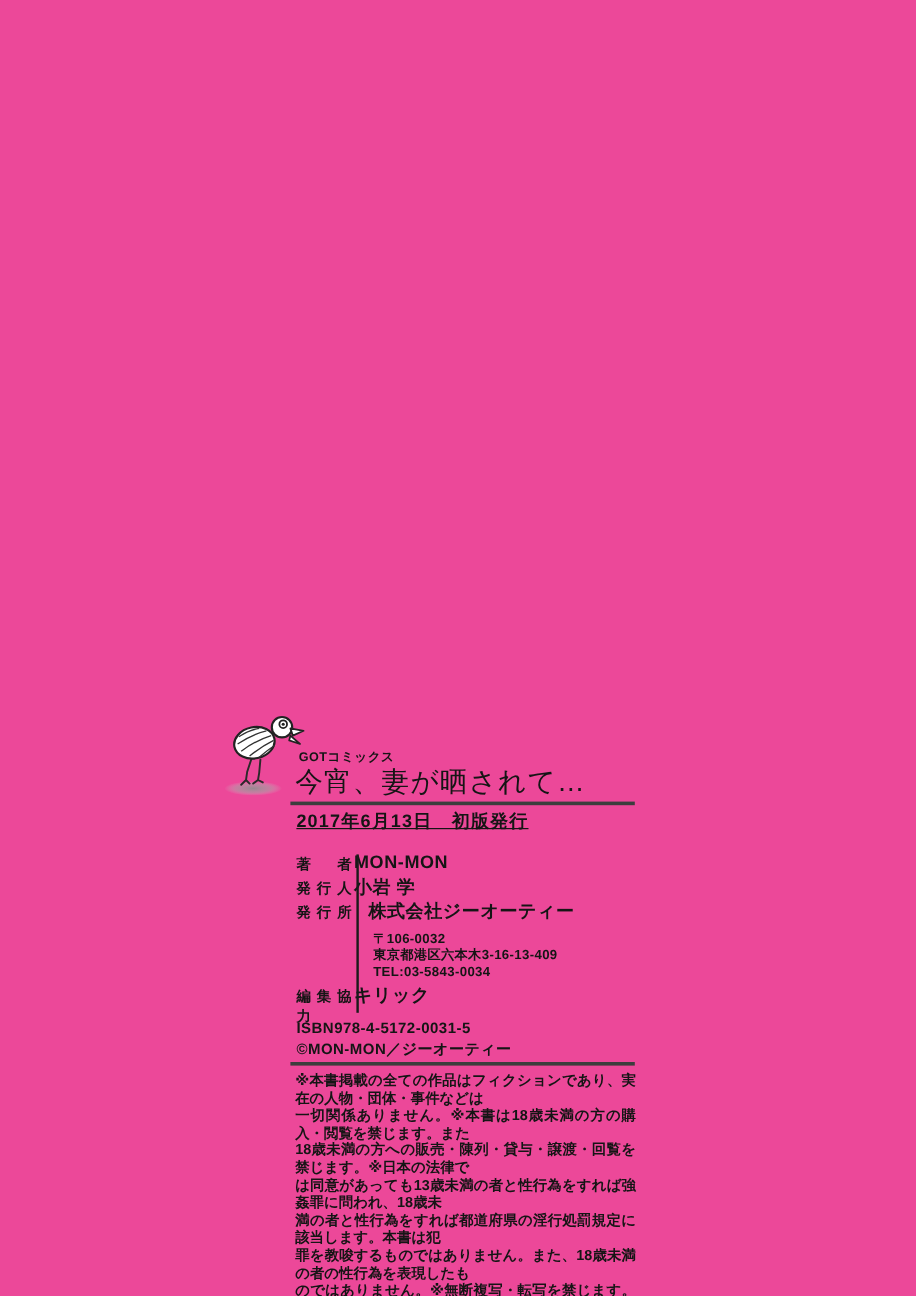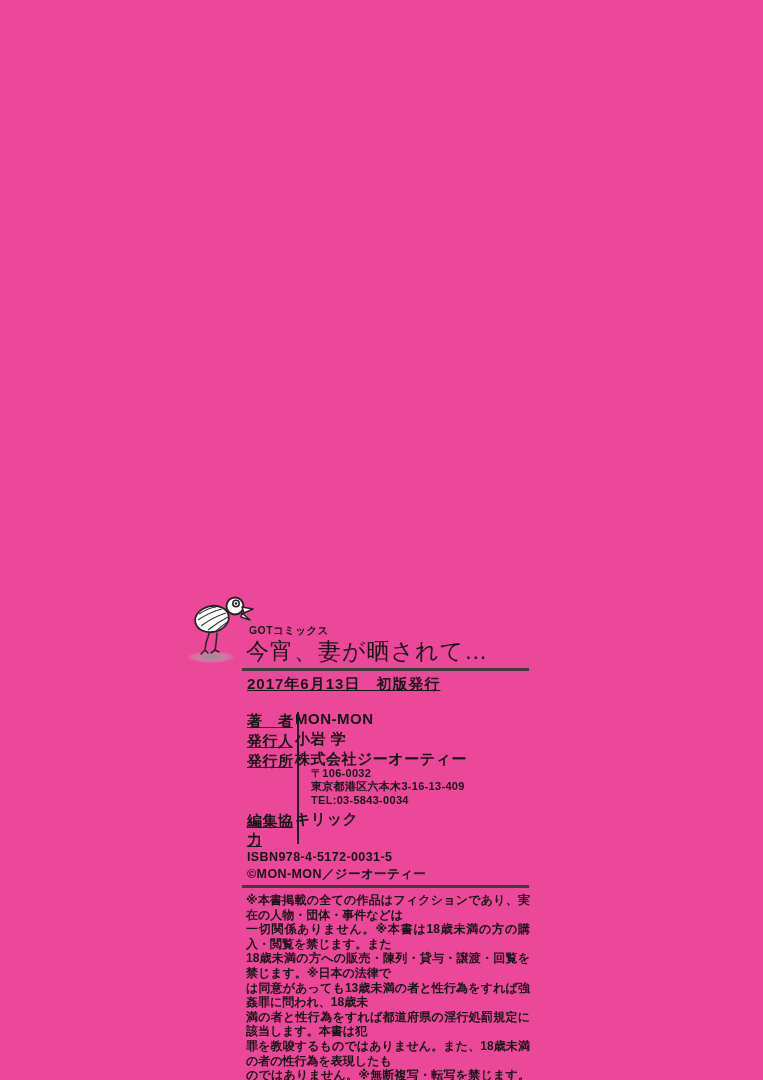--- a/index.html
+++ b/index.html
@@ -49,10 +49,9 @@
   .credit-row.h17 { height: 17px; }
   .credit-label {
     display: inline-block; width: 46px;
-    font-size: 15px; font-weight: bold;
+    font-size: 12px; font-weight: bold;
     text-align: justify; text-align-last: justify;
     padding-top: 2px;
-    text-decoration: underline;
   }
   .credit-value {
     margin-left: 2px;

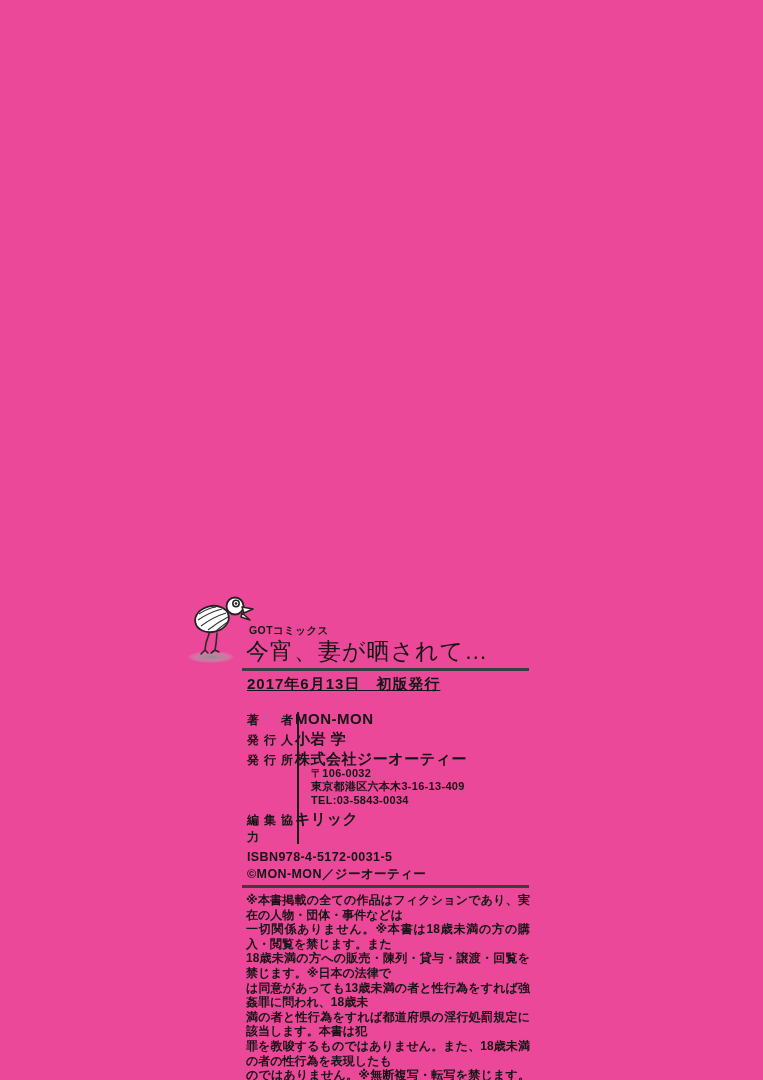--- a/index.html
+++ b/index.html
@@ -46,7 +46,7 @@
   }
   .credit-row { display: flex; align-items: flex-start; }
   .credit-row.h20 { height: 20px; }
-  .credit-row.h17 { height: 17px; }
+  .credit-row.h17 { height: 17px; gap: 12px; }
   .credit-label {
     display: inline-block; width: 46px;
     font-size: 12px; font-weight: bold;

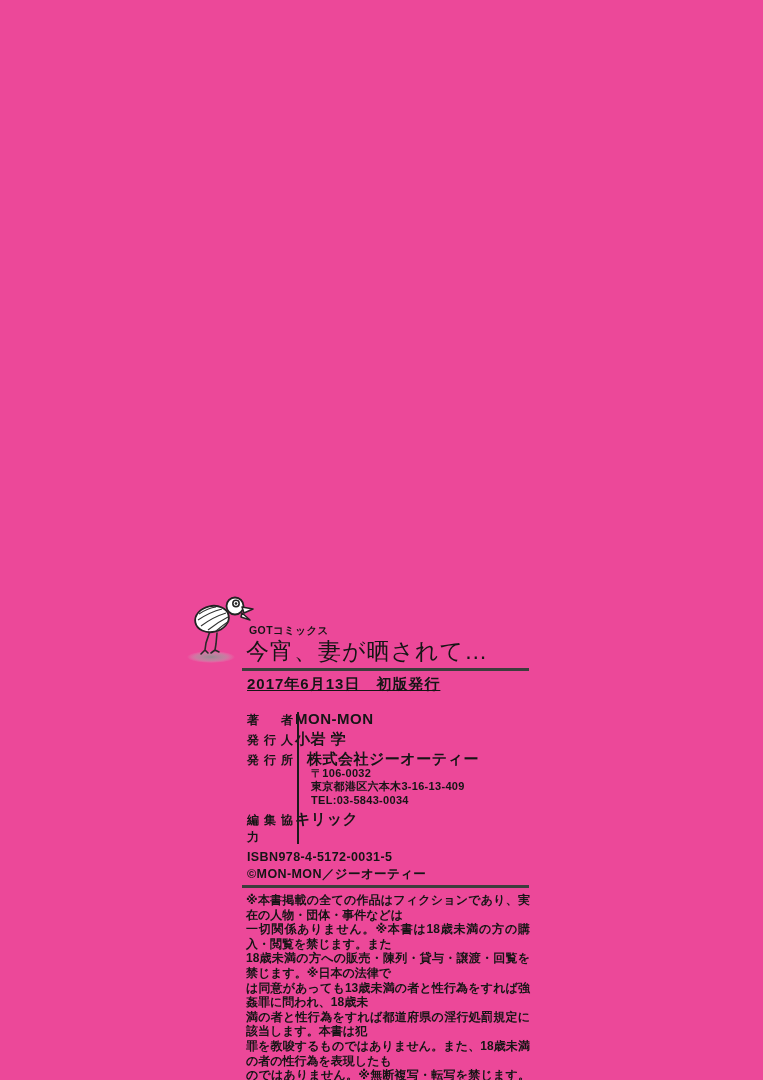--- a/index.html
+++ b/index.html
@@ -57,7 +57,7 @@
     margin-left: 2px;
     font-size: 15px; font-weight: 600; letter-spacing: 0.5px; white-space: nowrap;
   }
-  .address-block { margin-left: 64px; }
+  .address-block { margin-left: 64px; margin-top: 10px; }
   .address-line {
     font-size: 11px; font-weight: 600; letter-spacing: 0.3px;
     line-height: 12.8px; white-space: nowrap;

